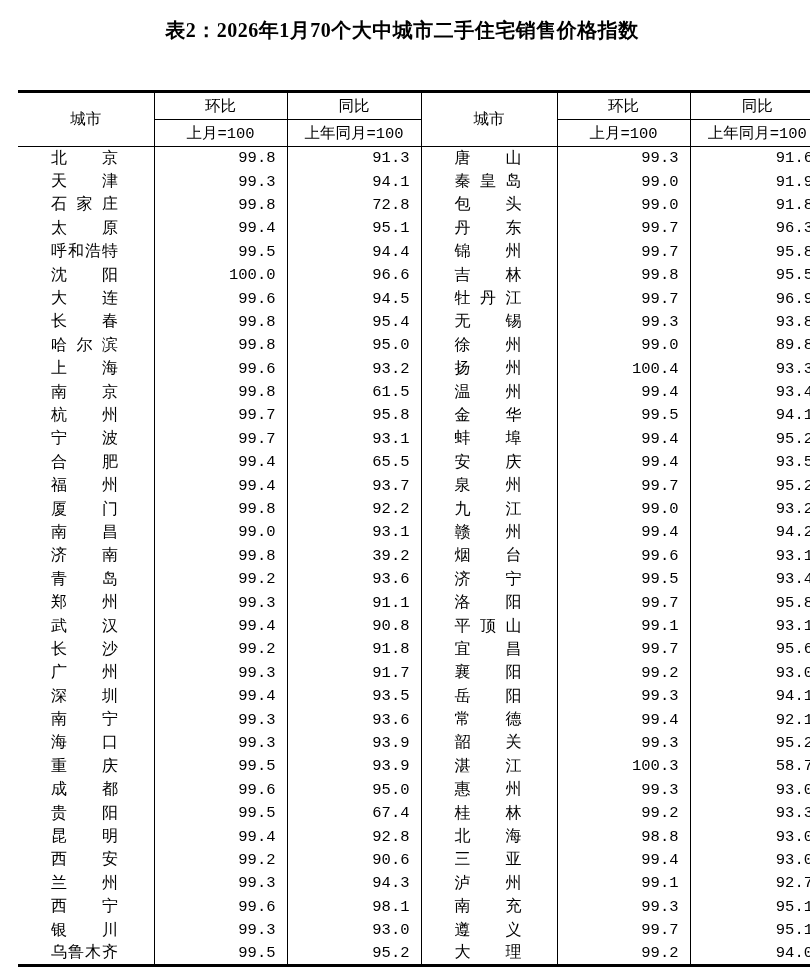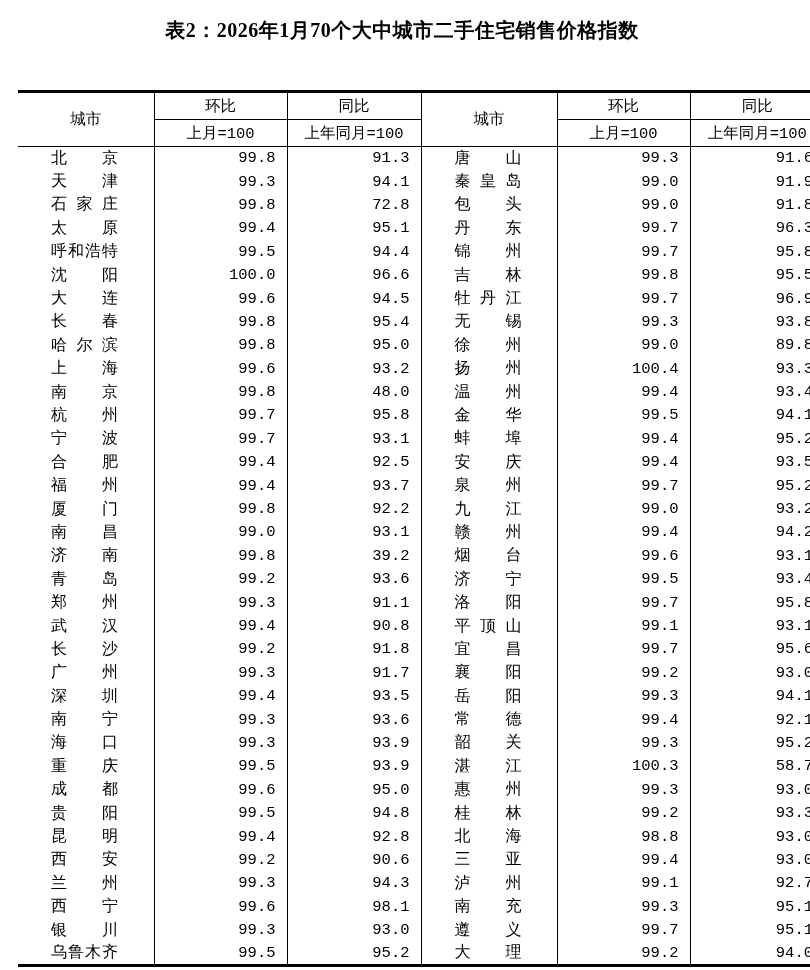--- a/index.html
+++ b/index.html
@@ -199,7 +199,7 @@
     <tr>
       <td class="city"><span class="city-span">南京</span></td>
       <td class="num bl">99.8</td>
-      <td class="num bl">48.0</td>
+      <td class="num bl">61.5</td>
       <td class="city bl"><span class="city-span">温州</span></td>
       <td class="num bl">99.4</td>
       <td class="num bl">93.4</td>

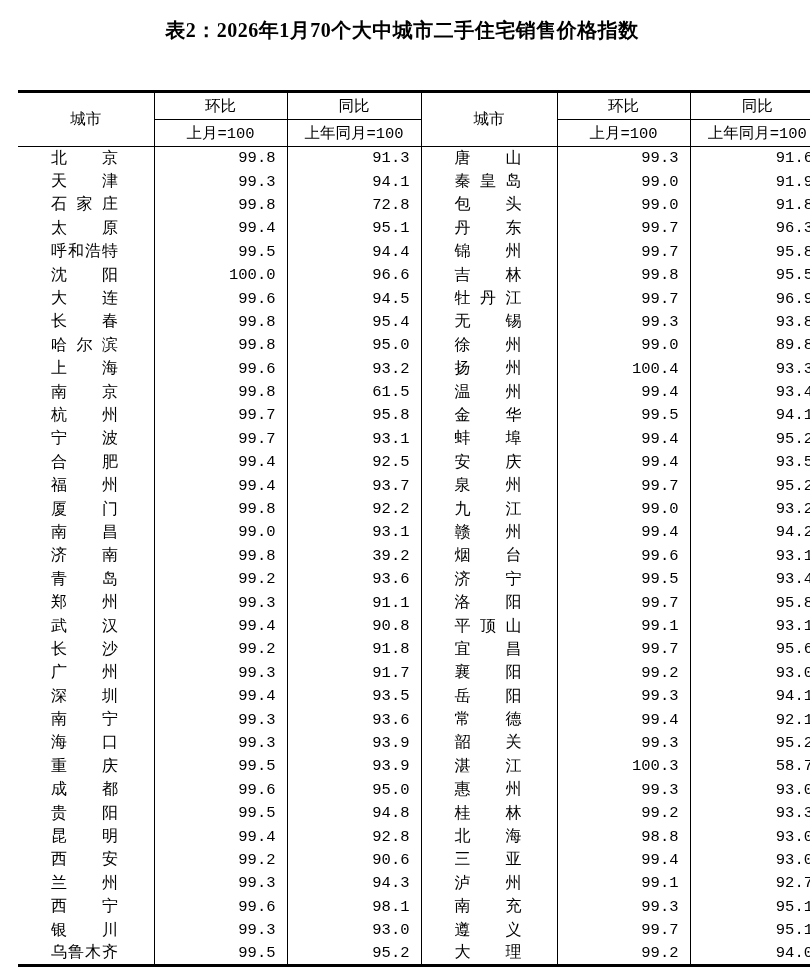--- a/index.html
+++ b/index.html
@@ -226,7 +226,7 @@
     <tr>
       <td class="city"><span class="city-span">合肥</span></td>
       <td class="num bl">99.4</td>
-      <td class="num bl">92.5</td>
+      <td class="num bl">65.5</td>
       <td class="city bl"><span class="city-span">安庆</span></td>
       <td class="num bl">99.4</td>
       <td class="num bl">93.5</td>

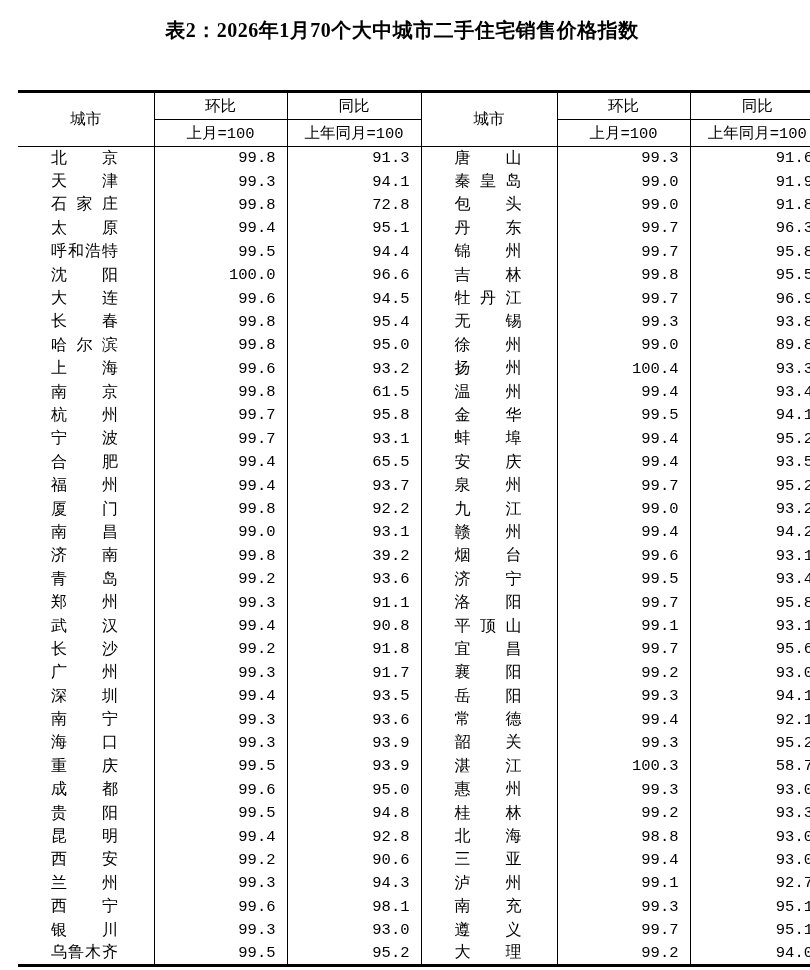--- a/index.html
+++ b/index.html
@@ -361,7 +361,7 @@
     <tr>
       <td class="city"><span class="city-span">贵阳</span></td>
       <td class="num bl">99.5</td>
-      <td class="num bl">94.8</td>
+      <td class="num bl">67.4</td>
       <td class="city bl"><span class="city-span">桂林</span></td>
       <td class="num bl">99.2</td>
       <td class="num bl">93.3</td>

